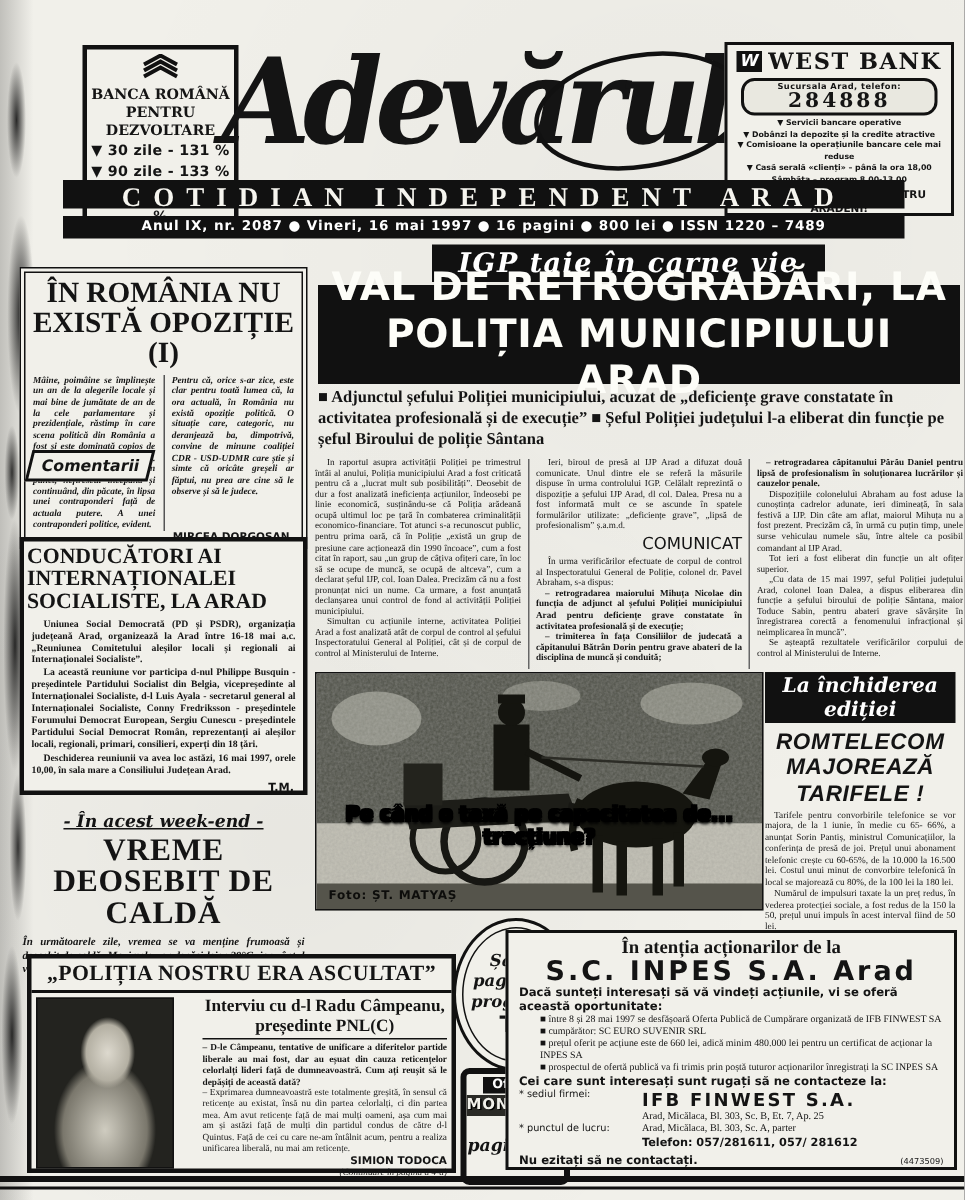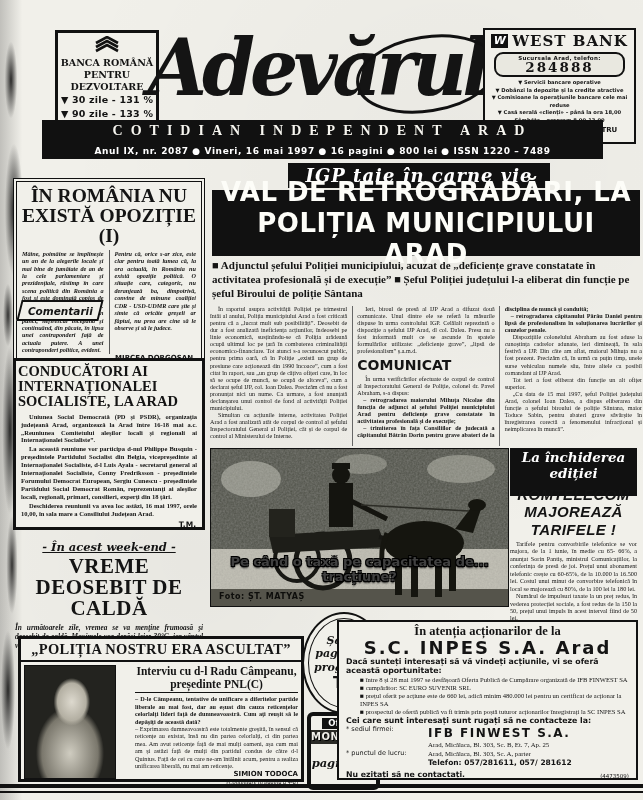--- a/index.html
+++ b/index.html
@@ -33,7 +33,7 @@
   .wb-phone{font-family:"DejaVu Serif",serif;font-weight:bold;font-size:13.5px;letter-spacing:2px;line-height:13px;}
   .wb-bullet{font-size:5.2px;font-weight:bold;line-height:1.45;}
   .wb-slogan{font-size:7px;font-weight:bold;margin-top:2px;line-height:1.2;}
-  .banner{left:42px;top:120px;width:561px;height:38px;background:#111;color:#f6f5ef;font-family:"Liberation Serif",serif;font-weight:bold;font-size:14px;letter-spacing:8px;text-align:center;line-height:22px;}
+  .banner{left:42px;top:120px;width:561px;height:19px;background:#111;color:#f6f5ef;font-family:"Liberation Serif",serif;font-weight:bold;font-size:18px;letter-spacing:8px;text-align:center;line-height:22px;}
   .dateline{left:42px;top:144px;width:561px;height:15px;background:#111;color:#fff;font-family:"DejaVu Sans",sans-serif;font-weight:bold;font-size:9px;letter-spacing:.6px;text-align:center;line-height:15px;}
   
   .opinion-box{left:13px;top:178px;width:192px;height:188px;border:4px double #111;box-sizing:border-box;background:#f1f0ea;}

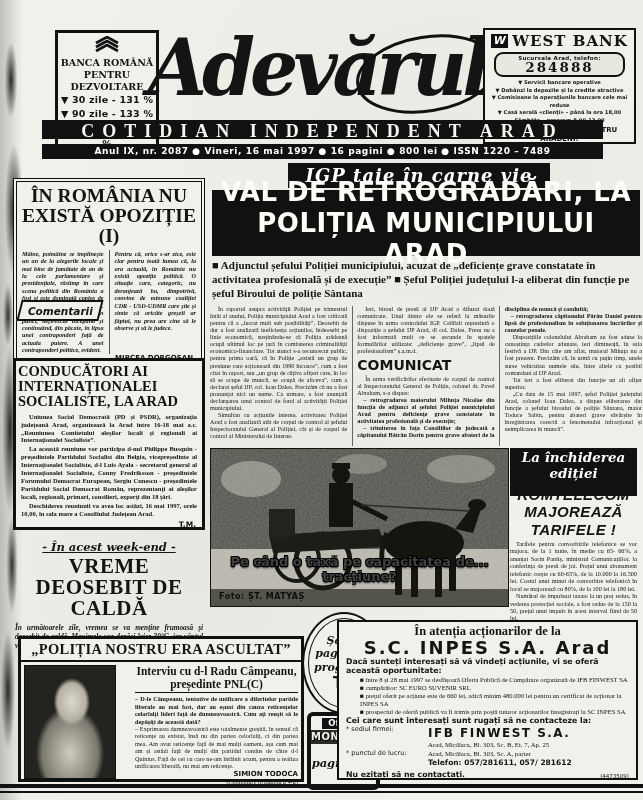--- a/index.html
+++ b/index.html
@@ -62,7 +62,7 @@
   .article-cols{left:210px;top:306px;width:432px;height:140px;column-count:3;column-gap:10px;column-rule:1px solid #666;font-size:6.1px;line-height:1.16;text-align:justify;overflow:hidden;}
   .article-cols p{margin:0;text-indent:8px;}
   .article-cols p.item{font-weight:bold;text-indent:6px;}
-  .communique{font-family:"DejaVu Sans",sans-serif;font-weight:bold;font-size:14px;text-align:left;margin:2px 0;}
+  .communique{font-family:"DejaVu Sans",sans-serif;font-weight:normal;font-size:11px;text-align:right;margin:2px 0;}
   
   .photo{left:210px;top:448px;width:297px;height:157px;border:1px solid #111;overflow:hidden;background:#b9b7ae;}
   .photo-caption{position:absolute;left:6px;bottom:22px;width:285px;color:#404040;font-family:"DejaVu Sans",sans-serif;font-weight:bold;font-size:13px;text-align:center;text-shadow:-1px -1px 0 #000,1px -1px 0 #000,-1px 1px 0 #000,1px 1px 0 #000,0 2px 2px #000;}

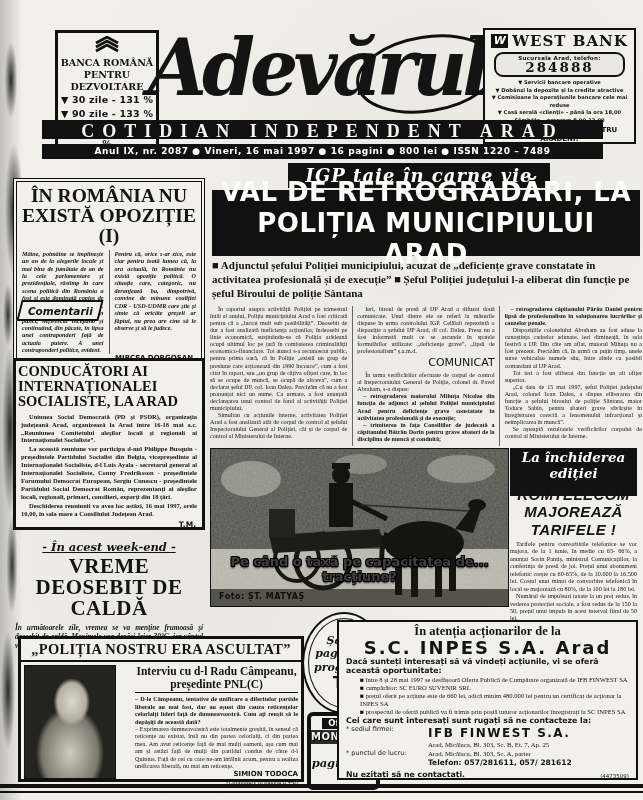--- a/index.html
+++ b/index.html
@@ -68,7 +68,7 @@
   .photo-caption{position:absolute;left:6px;bottom:22px;width:285px;color:#404040;font-family:"DejaVu Sans",sans-serif;font-weight:bold;font-size:13px;text-align:center;text-shadow:-1px -1px 0 #000,1px -1px 0 #000,-1px 1px 0 #000,1px 1px 0 #000,0 2px 2px #000;}
   .photo-credit{position:absolute;left:8px;bottom:5px;color:#0d0d0b;font-family:"DejaVu Sans",sans-serif;font-weight:bold;font-size:8px;letter-spacing:.5px;}
   
-  .late-box{left:510px;top:448px;width:127px;height:48px;background:#111;color:#fff;font-family:"DejaVu Serif",serif;font-style:italic;font-weight:bold;font-size:13.5px;text-align:center;line-height:16px;padding-top:1px;box-sizing:border-box;}
+  .late-box{left:510px;top:448px;width:127px;height:34px;background:#111;color:#fff;font-family:"DejaVu Serif",serif;font-style:italic;font-weight:bold;font-size:13.5px;text-align:center;line-height:16px;padding-top:1px;box-sizing:border-box;}
   .rom-title{left:510px;top:486px;width:127px;font-family:"Liberation Sans",sans-serif;font-weight:bold;font-size:15px;line-height:1.15;text-align:center;letter-spacing:.4px;font-style:italic;}
   .rom-body{left:510px;top:540px;width:127px;font-size:6.2px;line-height:1.2;text-align:justify;}
   .rom-body p{margin:0;text-indent:6px;}

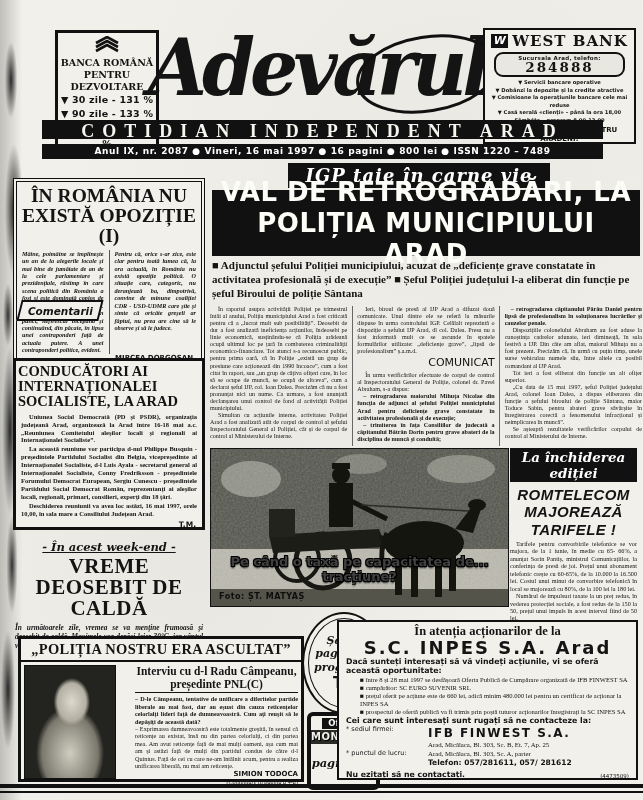--- a/index.html
+++ b/index.html
@@ -65,7 +65,7 @@
   .communique{font-family:"DejaVu Sans",sans-serif;font-weight:normal;font-size:11px;text-align:right;margin:2px 0;}
   
   .photo{left:210px;top:448px;width:297px;height:157px;border:1px solid #111;overflow:hidden;background:#b9b7ae;}
-  .photo-caption{position:absolute;left:6px;bottom:22px;width:285px;color:#404040;font-family:"DejaVu Sans",sans-serif;font-weight:bold;font-size:13px;text-align:center;text-shadow:-1px -1px 0 #000,1px -1px 0 #000,-1px 1px 0 #000,1px 1px 0 #000,0 2px 2px #000;}
+  .photo-caption{position:absolute;left:6px;bottom:40px;width:285px;color:#000000;font-family:"DejaVu Sans",sans-serif;font-weight:bold;font-size:13px;text-align:center;text-shadow:-1px -1px 0 #000,1px -1px 0 #000,-1px 1px 0 #000,1px 1px 0 #000,0 2px 2px #000;}
   .photo-credit{position:absolute;left:8px;bottom:5px;color:#0d0d0b;font-family:"DejaVu Sans",sans-serif;font-weight:bold;font-size:8px;letter-spacing:.5px;}
   
   .late-box{left:510px;top:448px;width:127px;height:34px;background:#111;color:#fff;font-family:"DejaVu Serif",serif;font-style:italic;font-weight:bold;font-size:13.5px;text-align:center;line-height:16px;padding-top:1px;box-sizing:border-box;}

